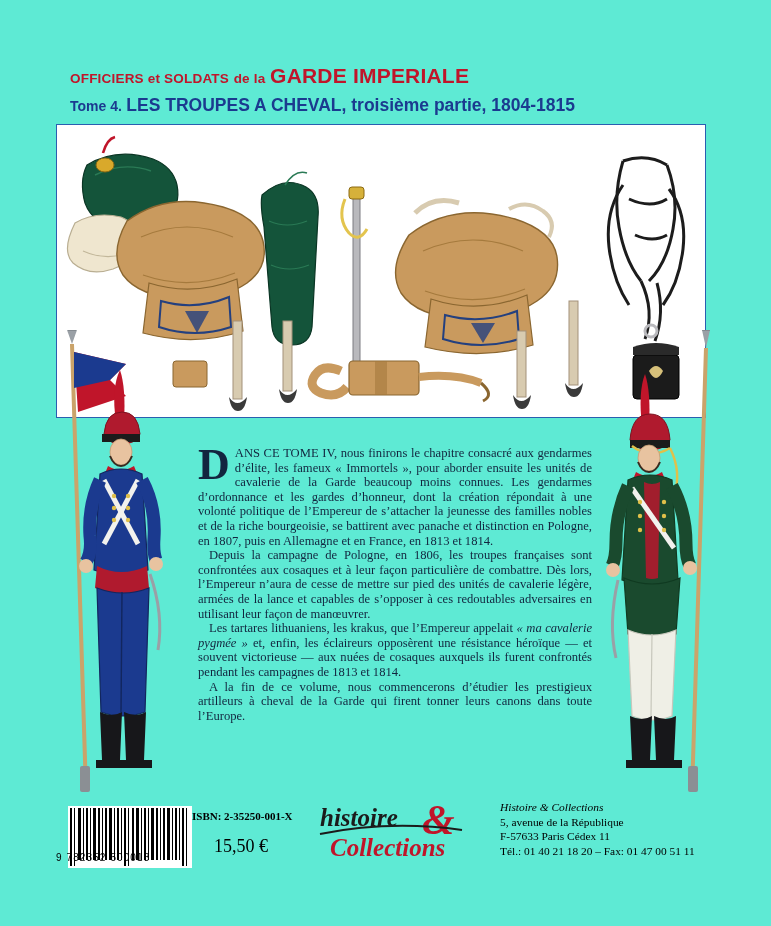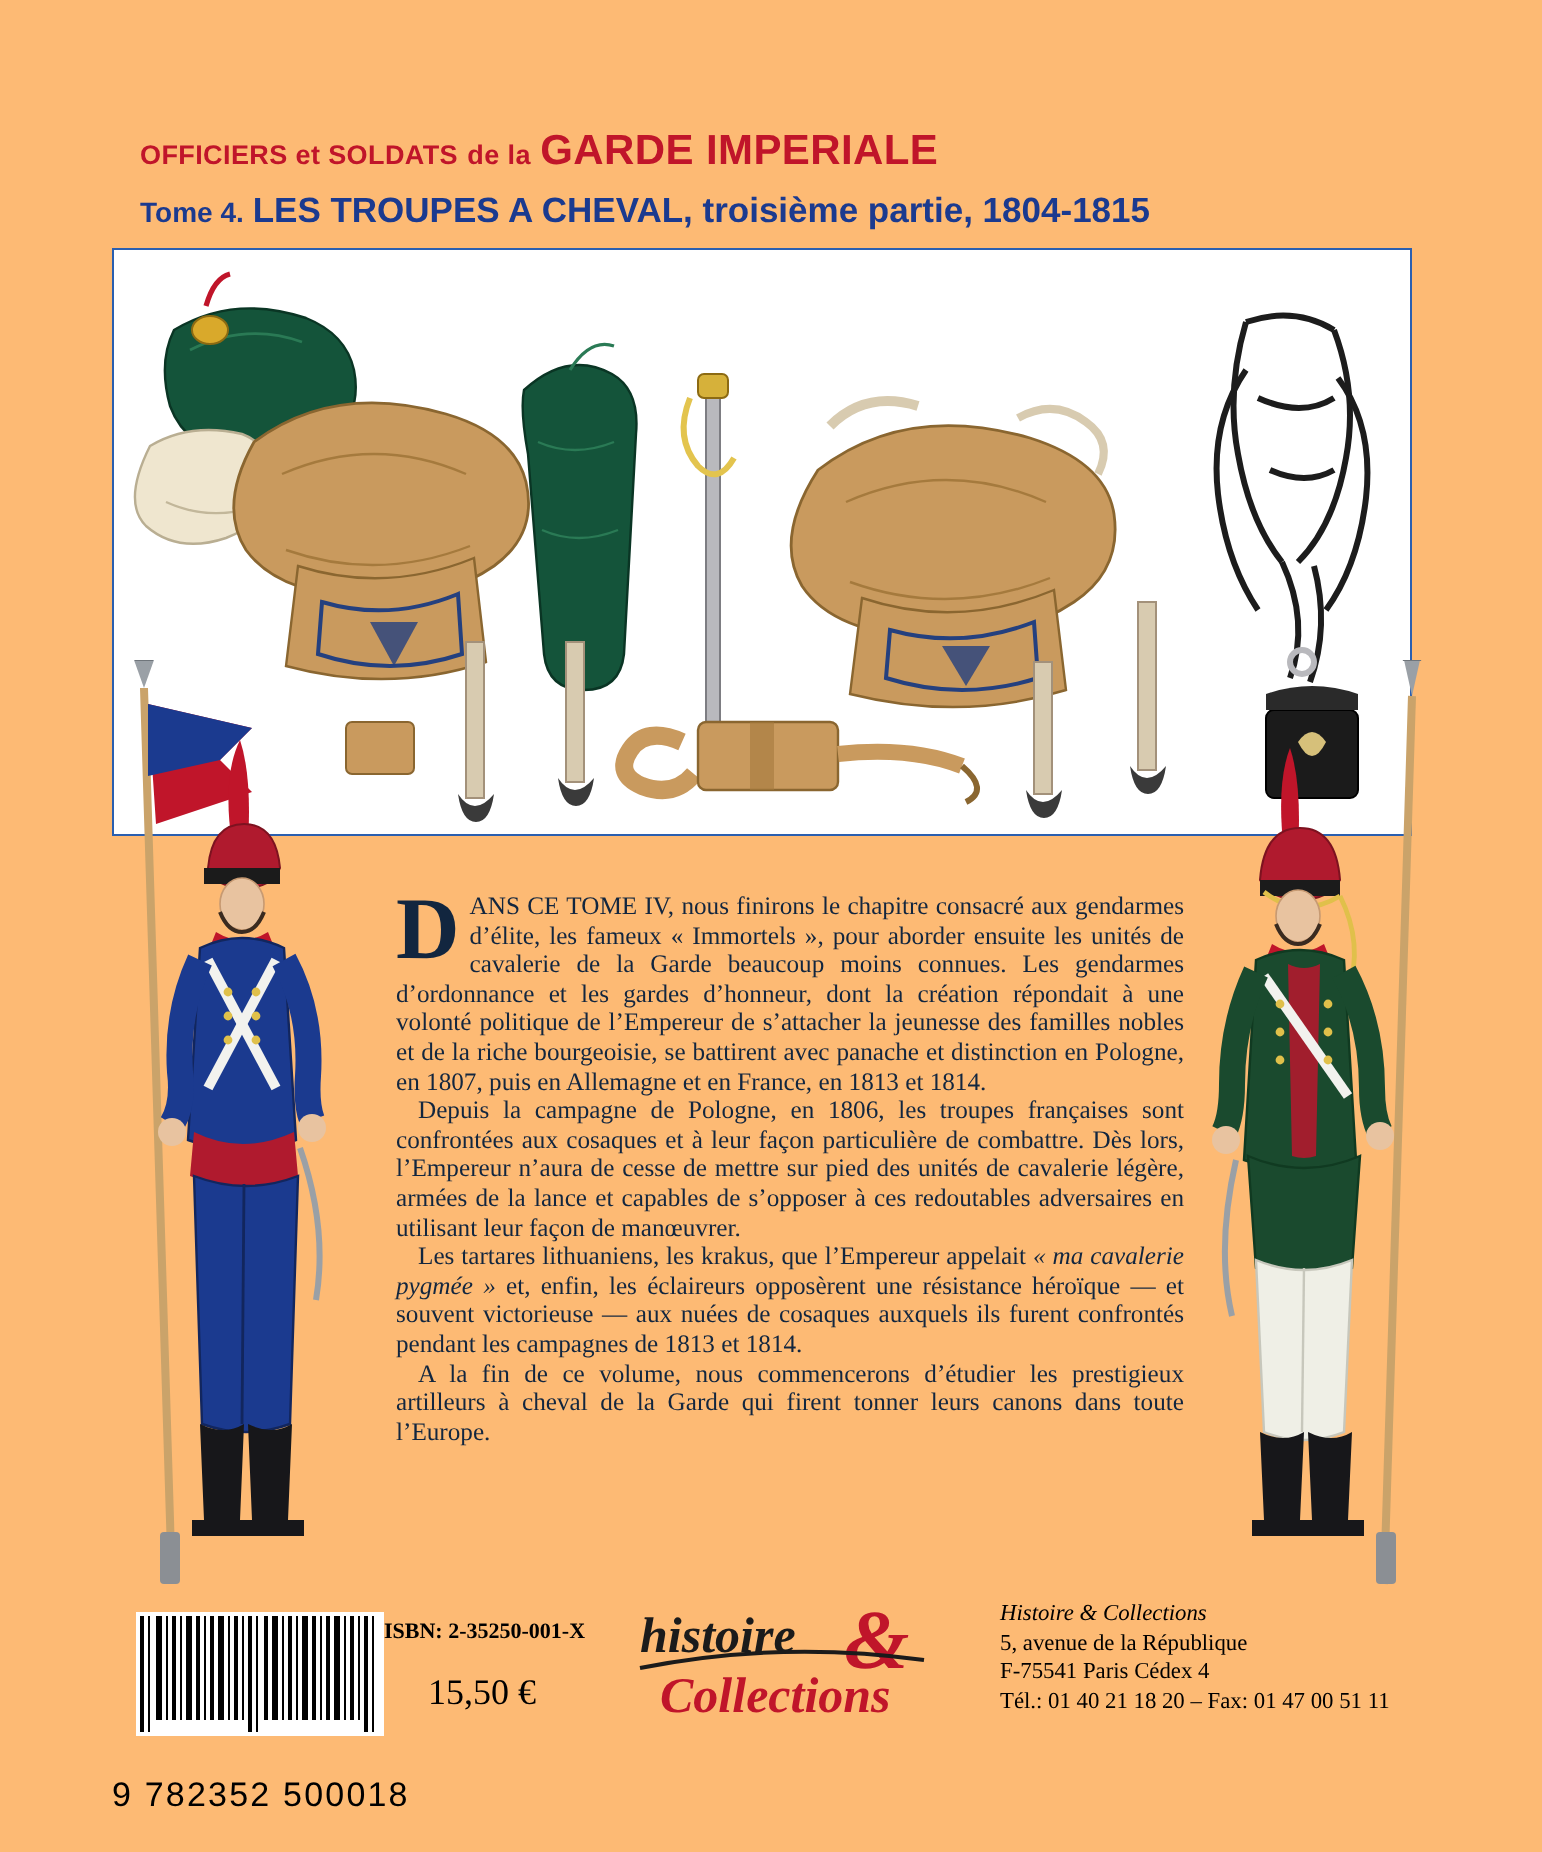--- a/index.html
+++ b/index.html
@@ -18,7 +18,7 @@
   .page {
     position: absolute;
     inset: 0;
-    background: #fdba74;
+    background: #5eead4;
   }
 
   

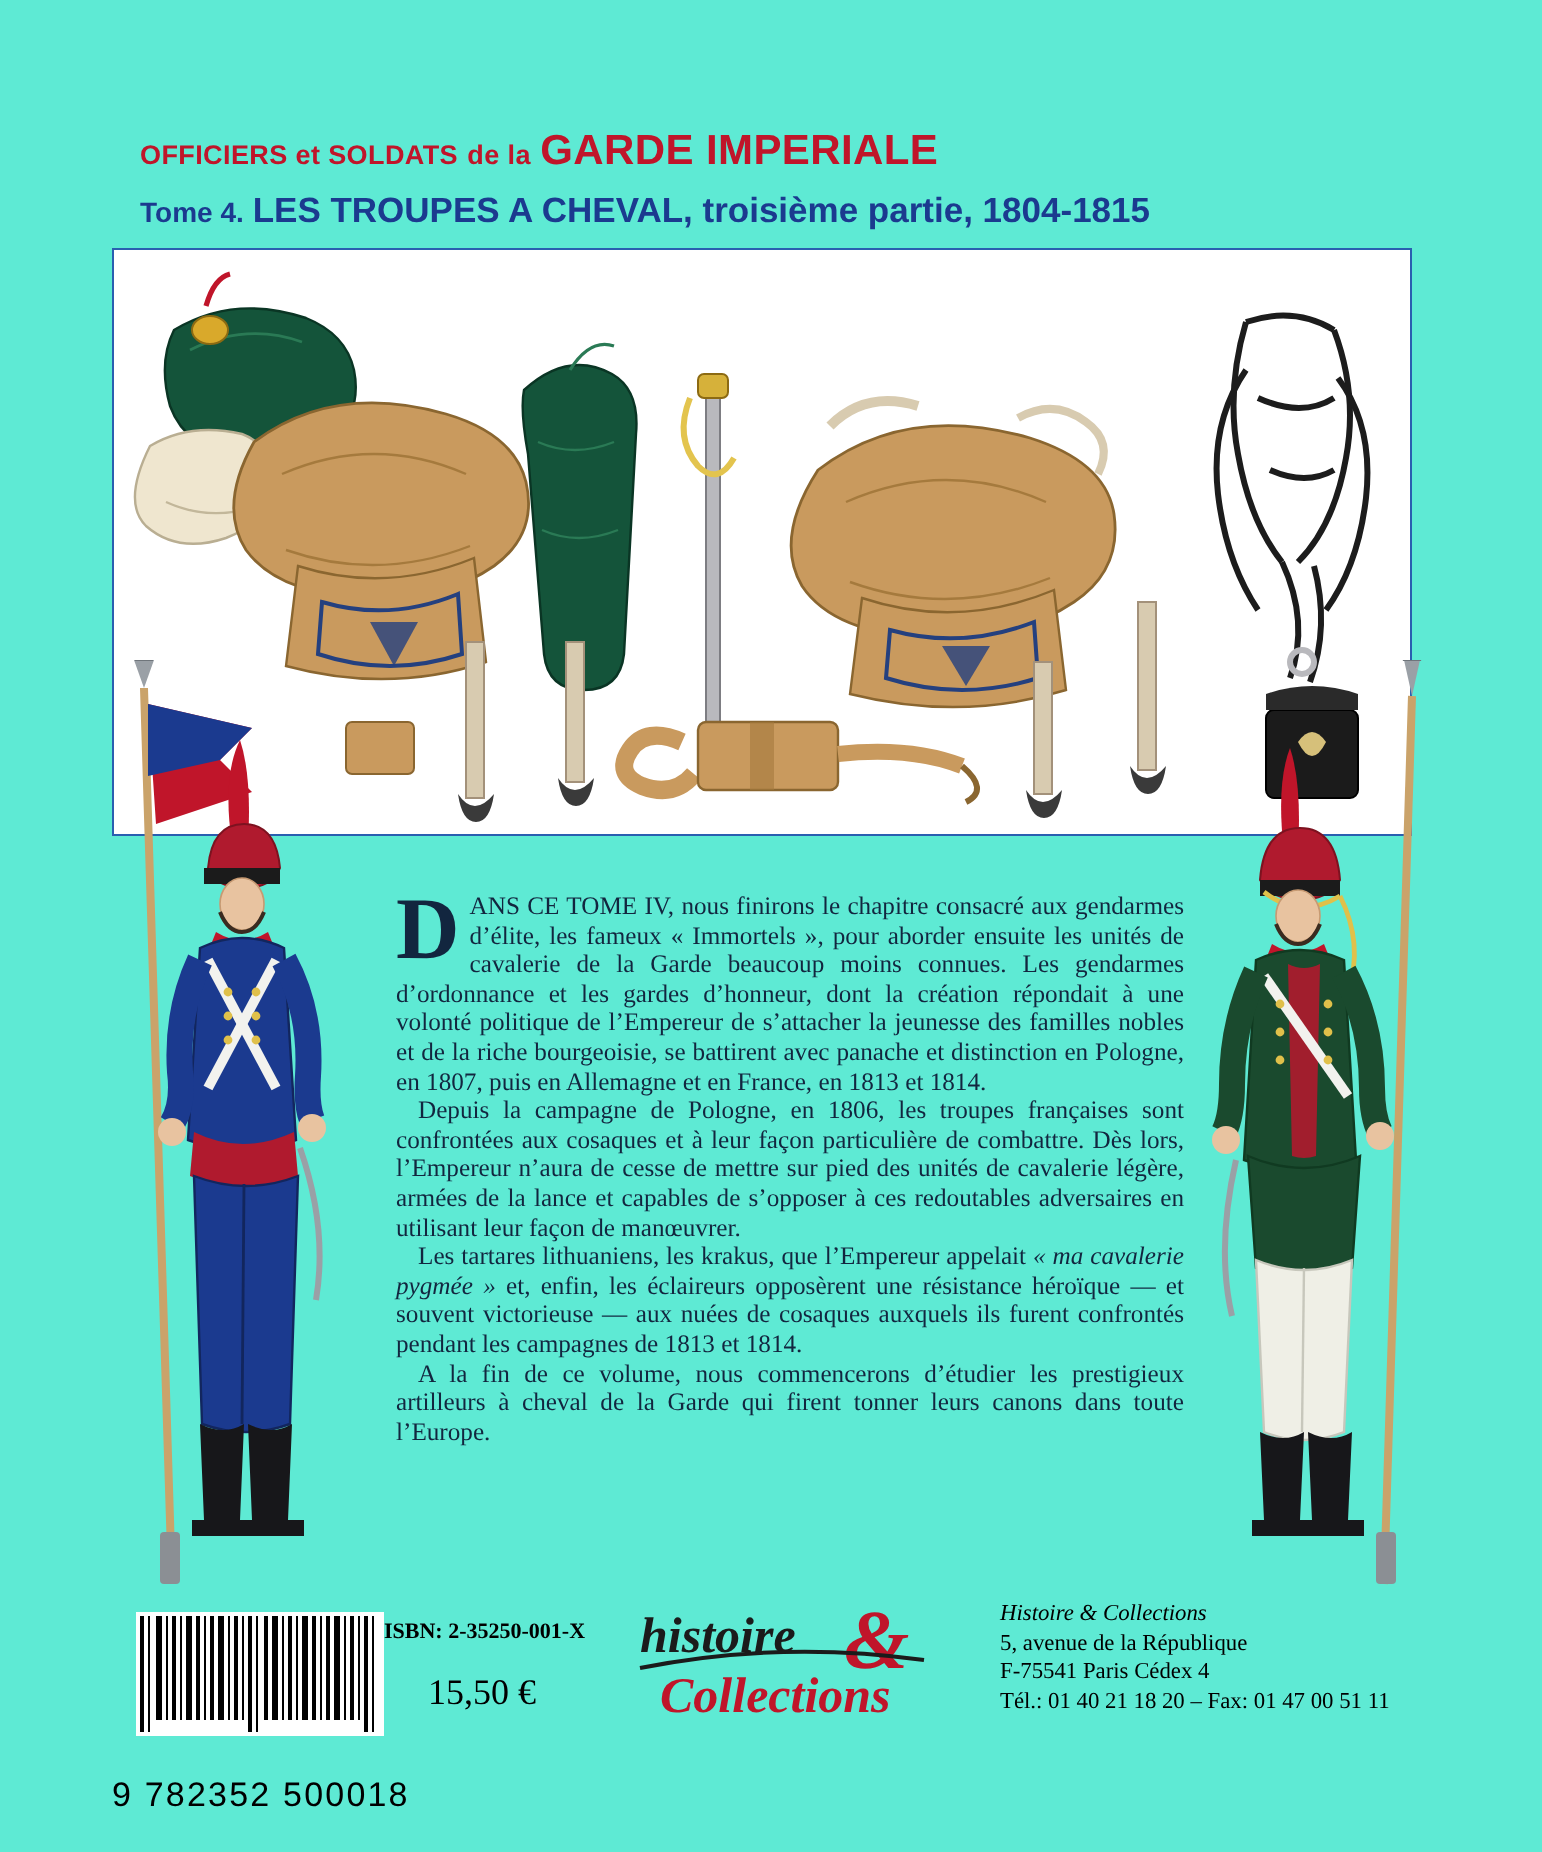--- a/index.html
+++ b/index.html
@@ -464,7 +464,7 @@
   <div class="address">
     <div class="pub-name">Histoire &amp; Collections</div>
     <div>5, avenue de la République</div>
-    <div>F-75541 Paris Cédex 4</div>
+    <div>F-57633 Paris Cédex 11</div>
     <div>Tél.: 01 40 21 18 20 – Fax: 01 47 00 51 11</div>
   </div>
 

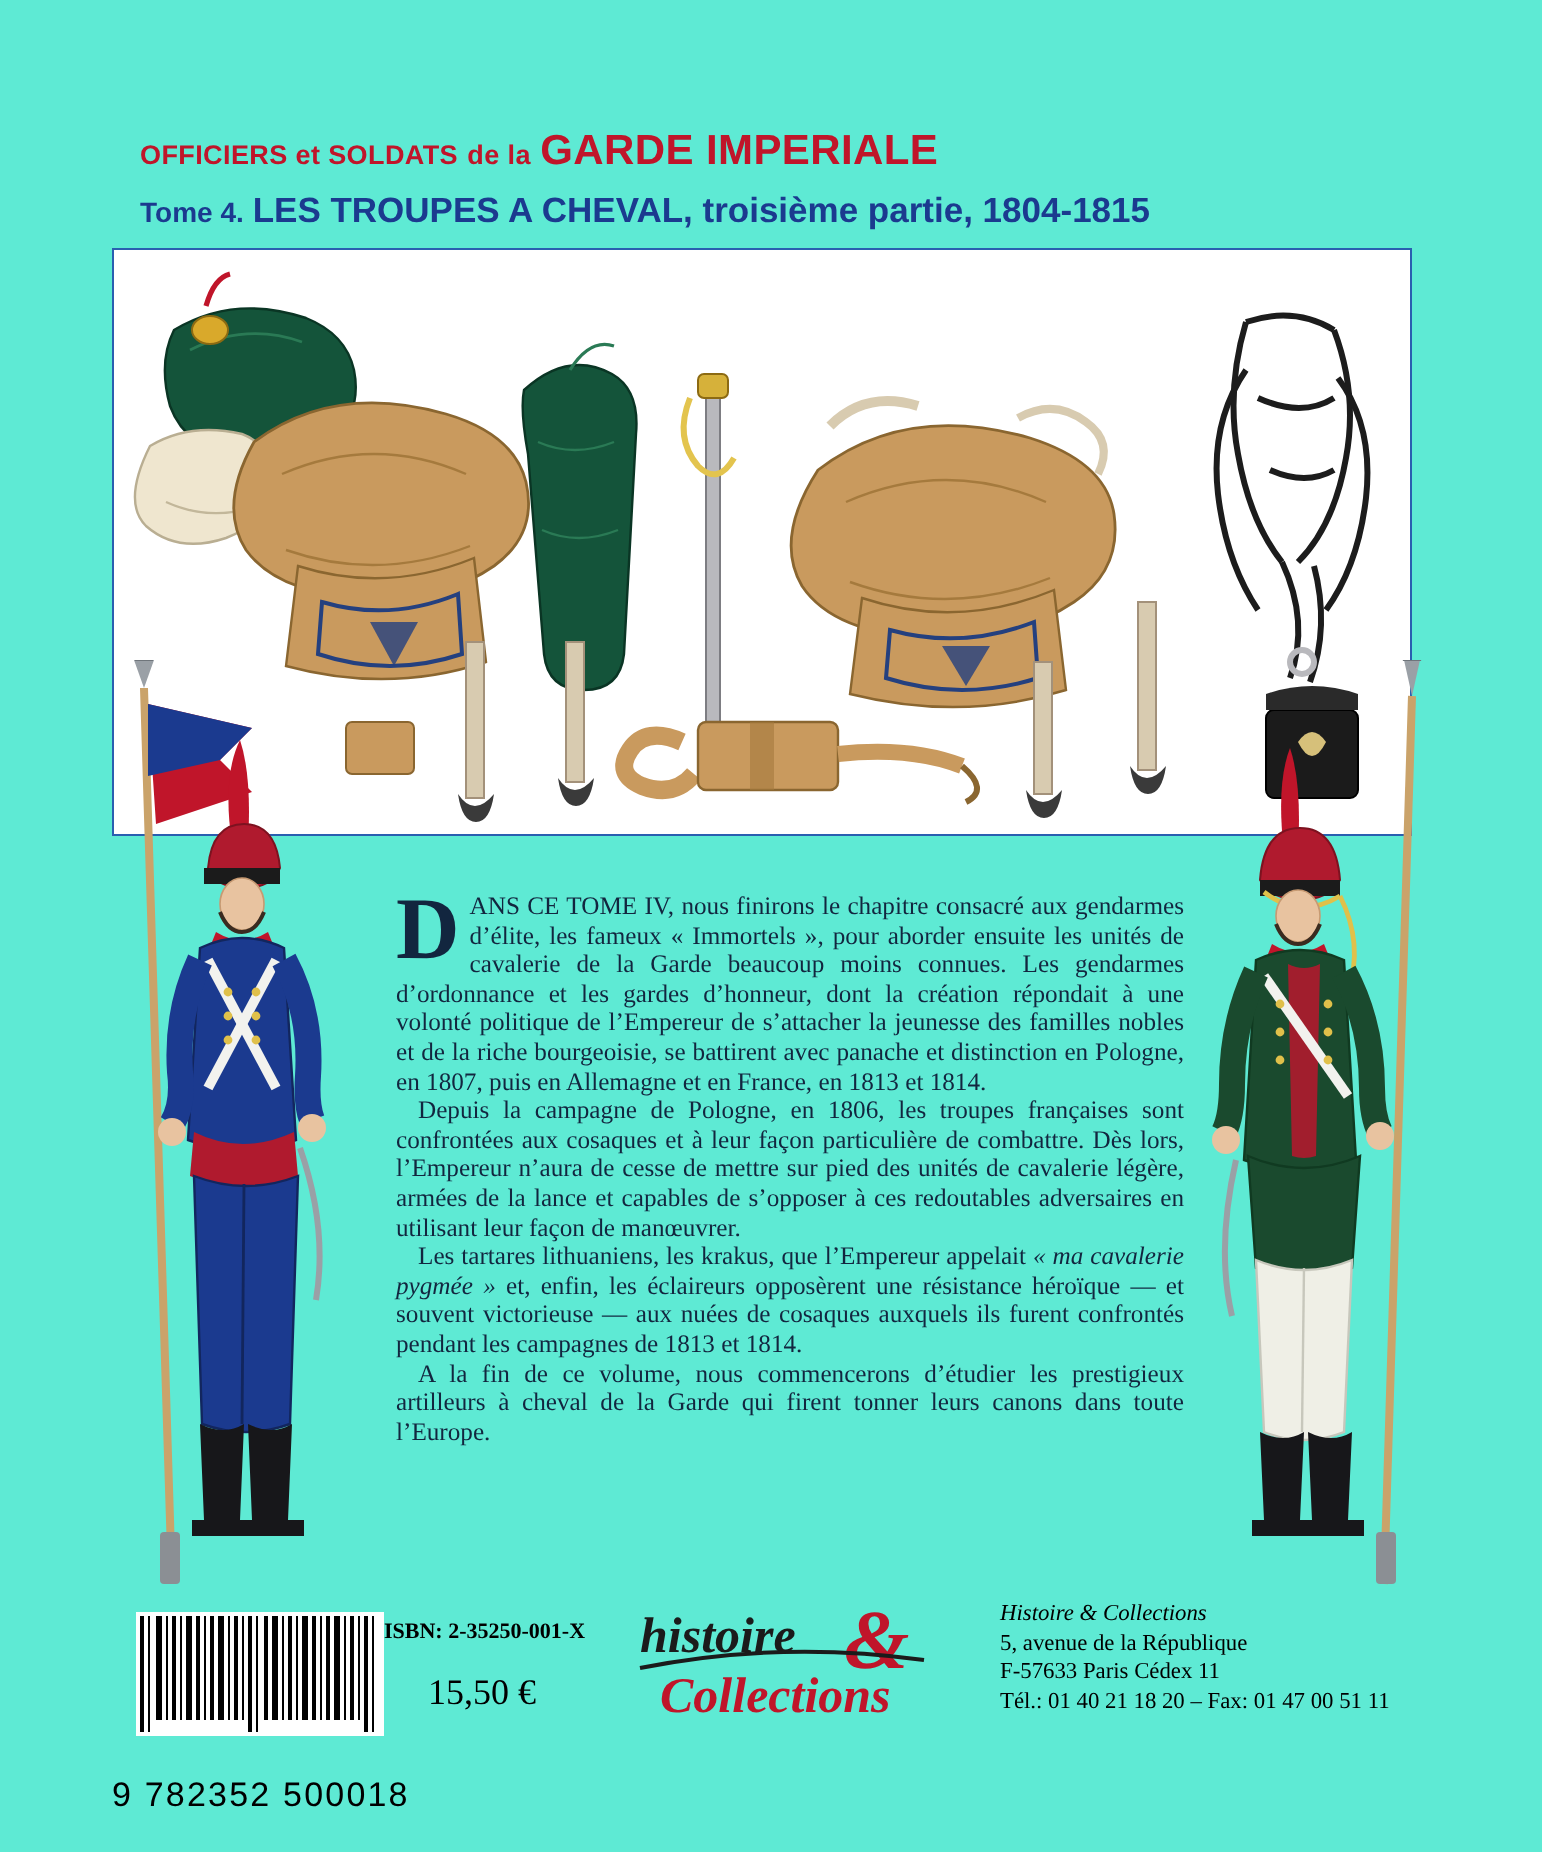--- a/index.html
+++ b/index.html
@@ -132,11 +132,10 @@
     top: 852px;
     width: 150px;
     font-family: "Liberation Sans", sans-serif;
-    font-size: 17px;
+    font-size: 10px;
     letter-spacing: 1.1px;
     color: #000;
     white-space: nowrap;
-    margin-top: 36px;
   }
   .isbn {
     position: absolute;

